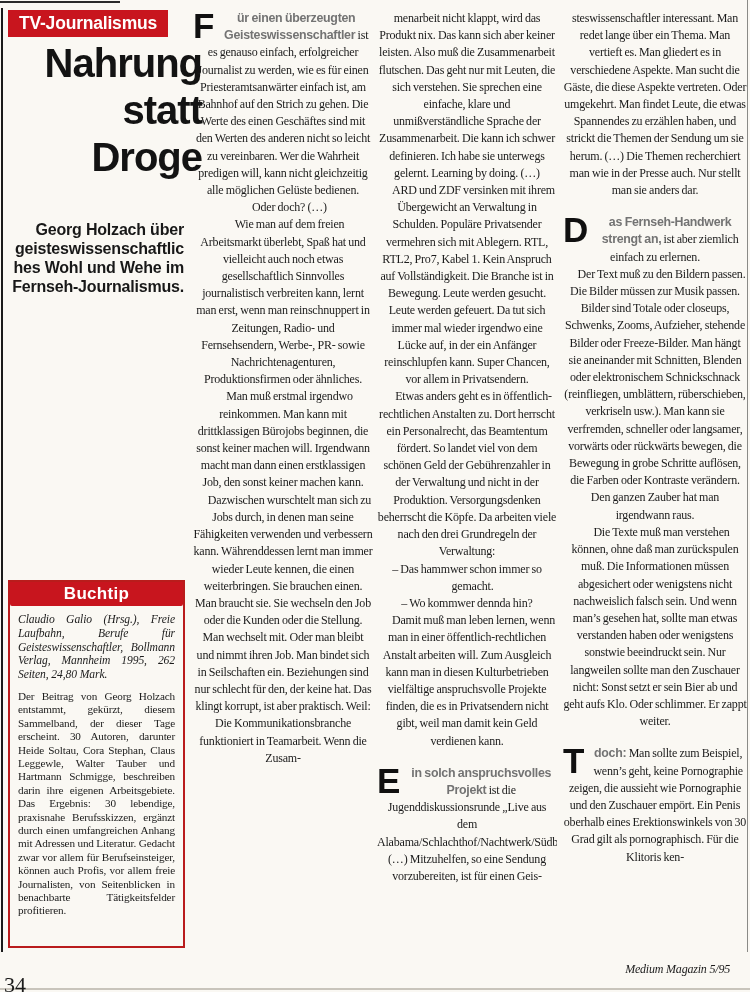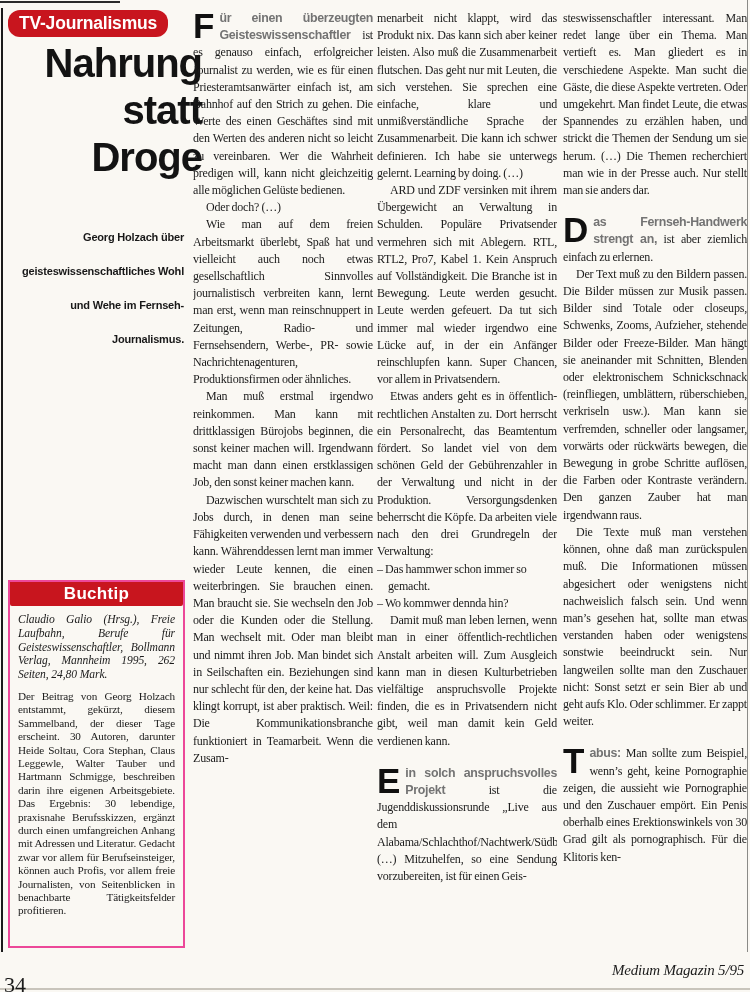--- a/index.html
+++ b/index.html
@@ -15,7 +15,7 @@
   
   .kicker{position:absolute;left:8px;top:10px;height:27px;line-height:27px;padding:0 11px;
           background:#c8151e;color:#ffffff;font-family:"Liberation Sans",sans-serif;
-          font-weight:bold;font-size:17.5px;letter-spacing:-0.2px;border-radius:12px;}
+          font-weight:bold;font-size:17.5px;letter-spacing:-0.2px;}
   .headline{position:absolute;left:24px;top:40px;width:178px;margin:0;
             font-family:"Liberation Sans",sans-serif;font-weight:bold;color:#131313;
             font-size:40px;line-height:47px;text-align:right;letter-spacing:-1px;}

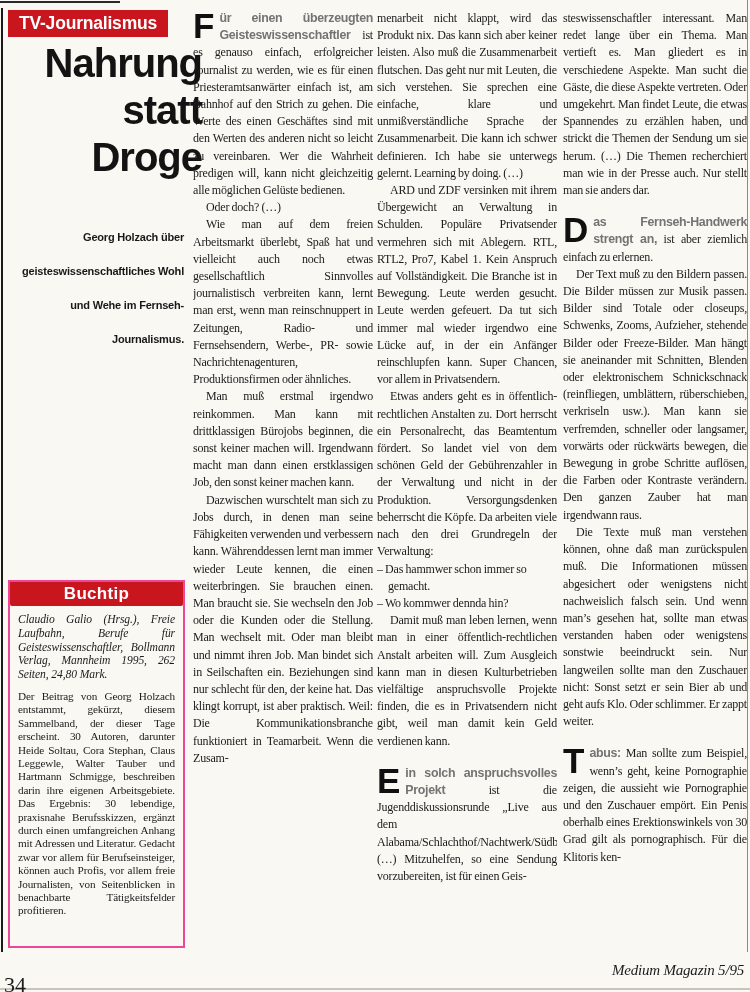--- a/index.html
+++ b/index.html
@@ -21,7 +21,7 @@
             font-size:40px;line-height:47px;text-align:right;letter-spacing:-1px;}
   .standfirst{position:absolute;left:6px;top:220px;width:178px;margin:0;
               font-family:"Liberation Sans",sans-serif;font-weight:bold;color:#181818;
-              font-size:11px;line-height:34px;text-align:right;letter-spacing:-0.2px;
+              font-size:16px;line-height:19px;text-align:right;letter-spacing:-0.2px;
               hyphens:auto;overflow-wrap:break-word;}
   .buchtip{position:absolute;left:8px;top:580px;width:173px;height:364px;
            border:2px solid #ec4899;background:#faf8f3;overflow:hidden;}

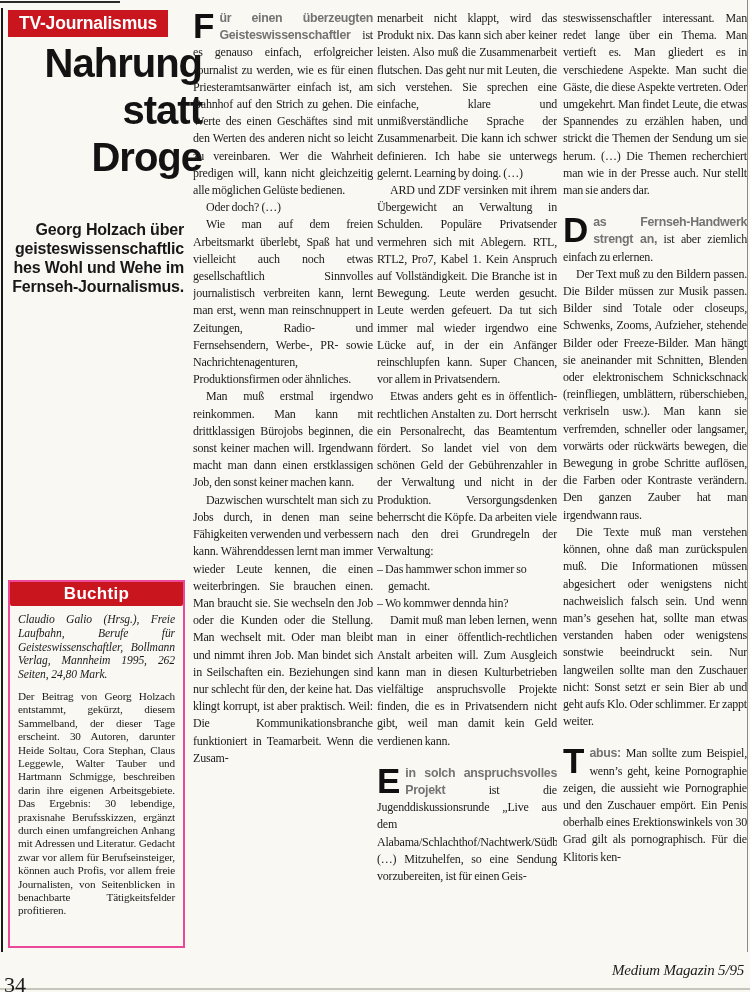--- a/index.html
+++ b/index.html
@@ -40,7 +40,7 @@
   .col2{left:193px;width:180px;}
   .col3{left:377px;width:180px;}
   .col4{left:563px;width:184px;}
-  .col p{margin:0;}
+  .col p{margin:0;text-align:center;}
   .ind{text-indent:13px;}
   .dash{padding-left:11px;text-indent:-11px;text-align:left;}
   .sect{margin-top:15px !important;}

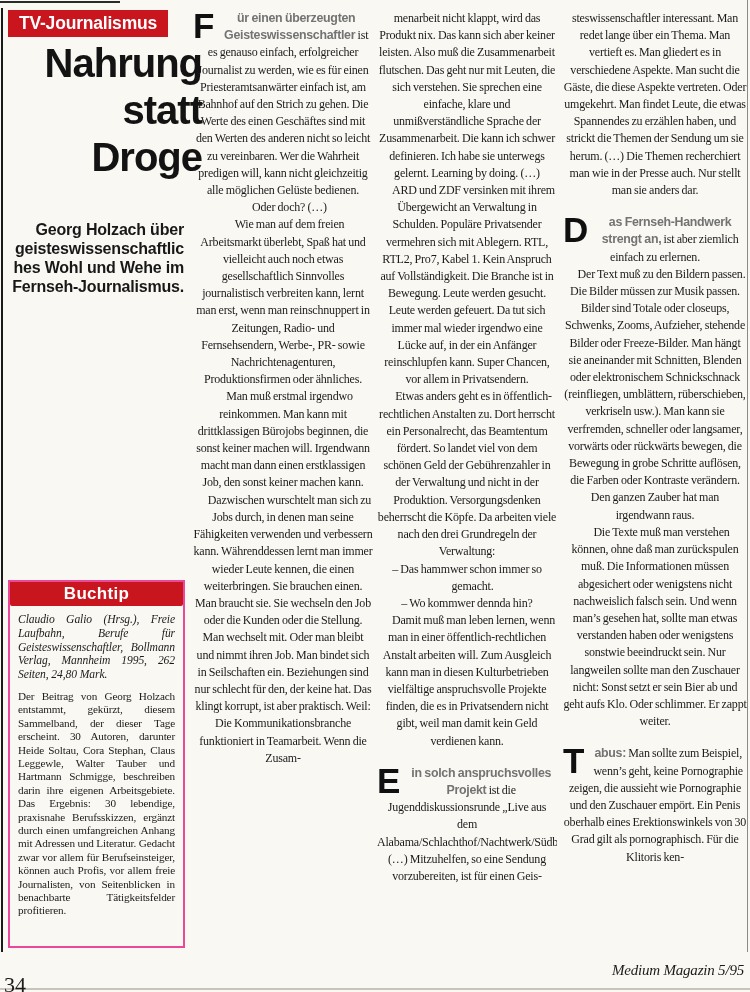--- a/index.html
+++ b/index.html
@@ -24,7 +24,7 @@
               font-size:16px;line-height:19px;text-align:right;letter-spacing:-0.2px;
               hyphens:auto;overflow-wrap:break-word;}
   .buchtip{position:absolute;left:8px;top:580px;width:173px;height:364px;
-           border:2px solid #ec4899;background:#faf8f3;overflow:hidden;}
+           border:2px solid #b91c1c;background:#faf8f3;overflow:hidden;}
   .buchtip-title{height:24px;line-height:24px;background:#c8151e;color:#fff;
                  text-align:center;font-family:"Liberation Sans",sans-serif;
                  font-weight:bold;font-size:17px;letter-spacing:0.3px;border-radius:0 0 2px 2px;}

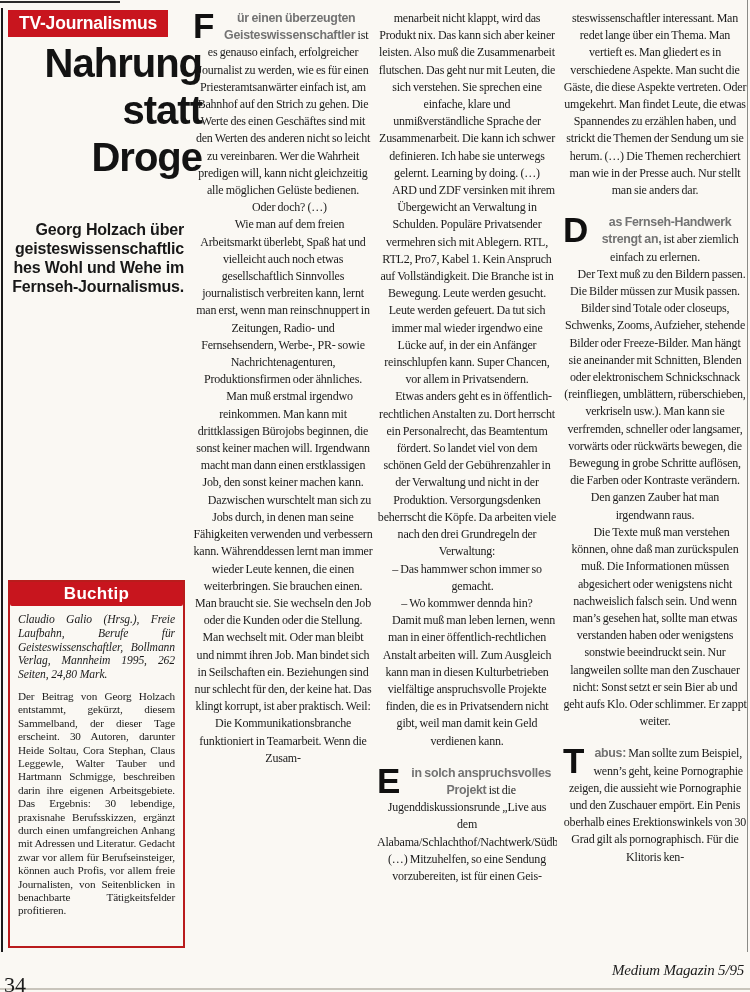--- a/index.html
+++ b/index.html
@@ -111,7 +111,7 @@
     <p class="ind">Der Text muß zu den Bildern passen. Die Bilder müssen zur Musik passen. Bilder sind Totale oder closeups, Schwenks, Zooms, Aufzieher, stehende Bilder oder Freeze-Bilder. Man hängt sie aneinander mit Schnitten, Blenden oder elektronischem Schnickschnack (reinfliegen, umblättern, rüberschieben, verkriseln usw.). Man kann sie verfremden, schneller oder langsamer, vorwärts oder rückwärts bewegen, die Bewegung in grobe Schritte auflösen, die Farben oder Kontraste verändern. Den ganzen Zauber hat man irgendwann raus.</p>
     <p class="ind">Die Texte muß man verstehen können, ohne daß man zurückspulen muß. Die Informationen müssen abgesichert oder wenigstens nicht nachweislich falsch sein. Und wenn man’s gesehen hat, sollte man etwas verstanden haben oder wenigstens sonstwie beeindruckt sein. Nur langweilen sollte man den Zuschauer nicht: Sonst setzt er sein Bier ab und geht aufs Klo. Oder schlimmer. Er zappt weiter.</p>
     <p class="lead sect">
-      <span class="dropcap">T</span><span class="leadbold">abus:</span>
+      <span class="dropcap">T</span><span class="leadbold">doch:</span>
       <span>Man sollte zum Beispiel, wenn’s geht, keine Pornographie zeigen, die aussieht wie Pornographie und den Zuschauer empört. Ein Penis oberhalb eines Erektionswinkels von 30 Grad gilt als pornographisch. Für die Klitoris ken-</span>
     </p>
   </section>

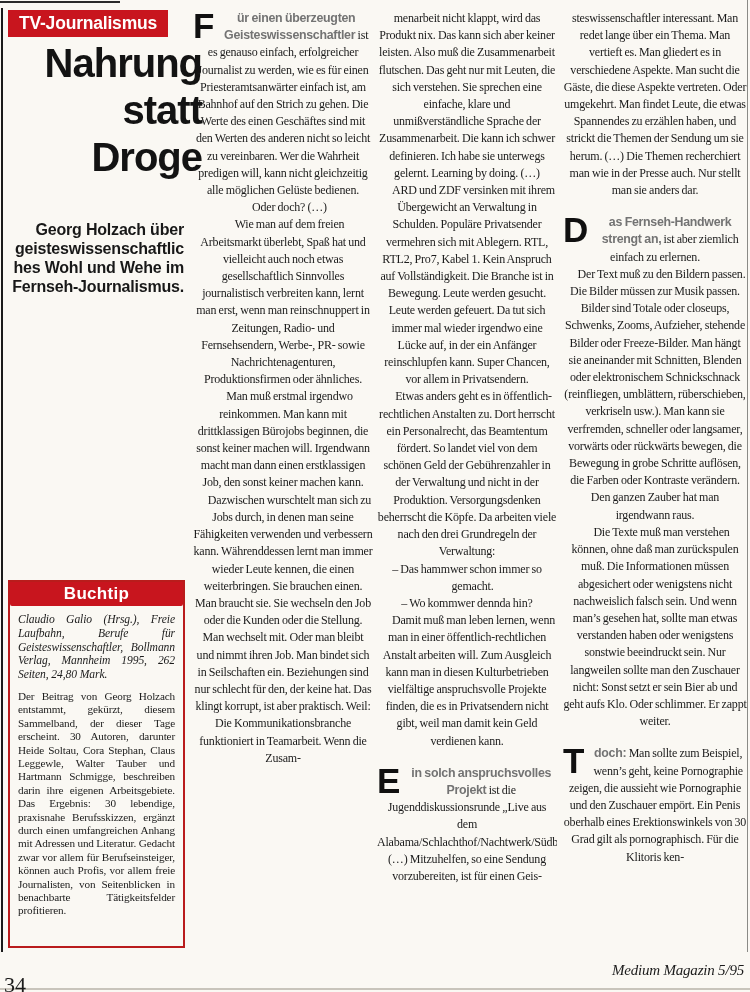--- a/index.html
+++ b/index.html
@@ -51,7 +51,7 @@
 
   
   .pageno{position:absolute;left:4px;top:972px;font-size:22px;}
-  .magref{position:absolute;right:6px;top:962px;font-style:italic;font-size:15px;
+  .magref{position:absolute;right:20px;top:962px;font-style:italic;font-size:12px;
           letter-spacing:-0.2px;}
 </style>
 </head>

